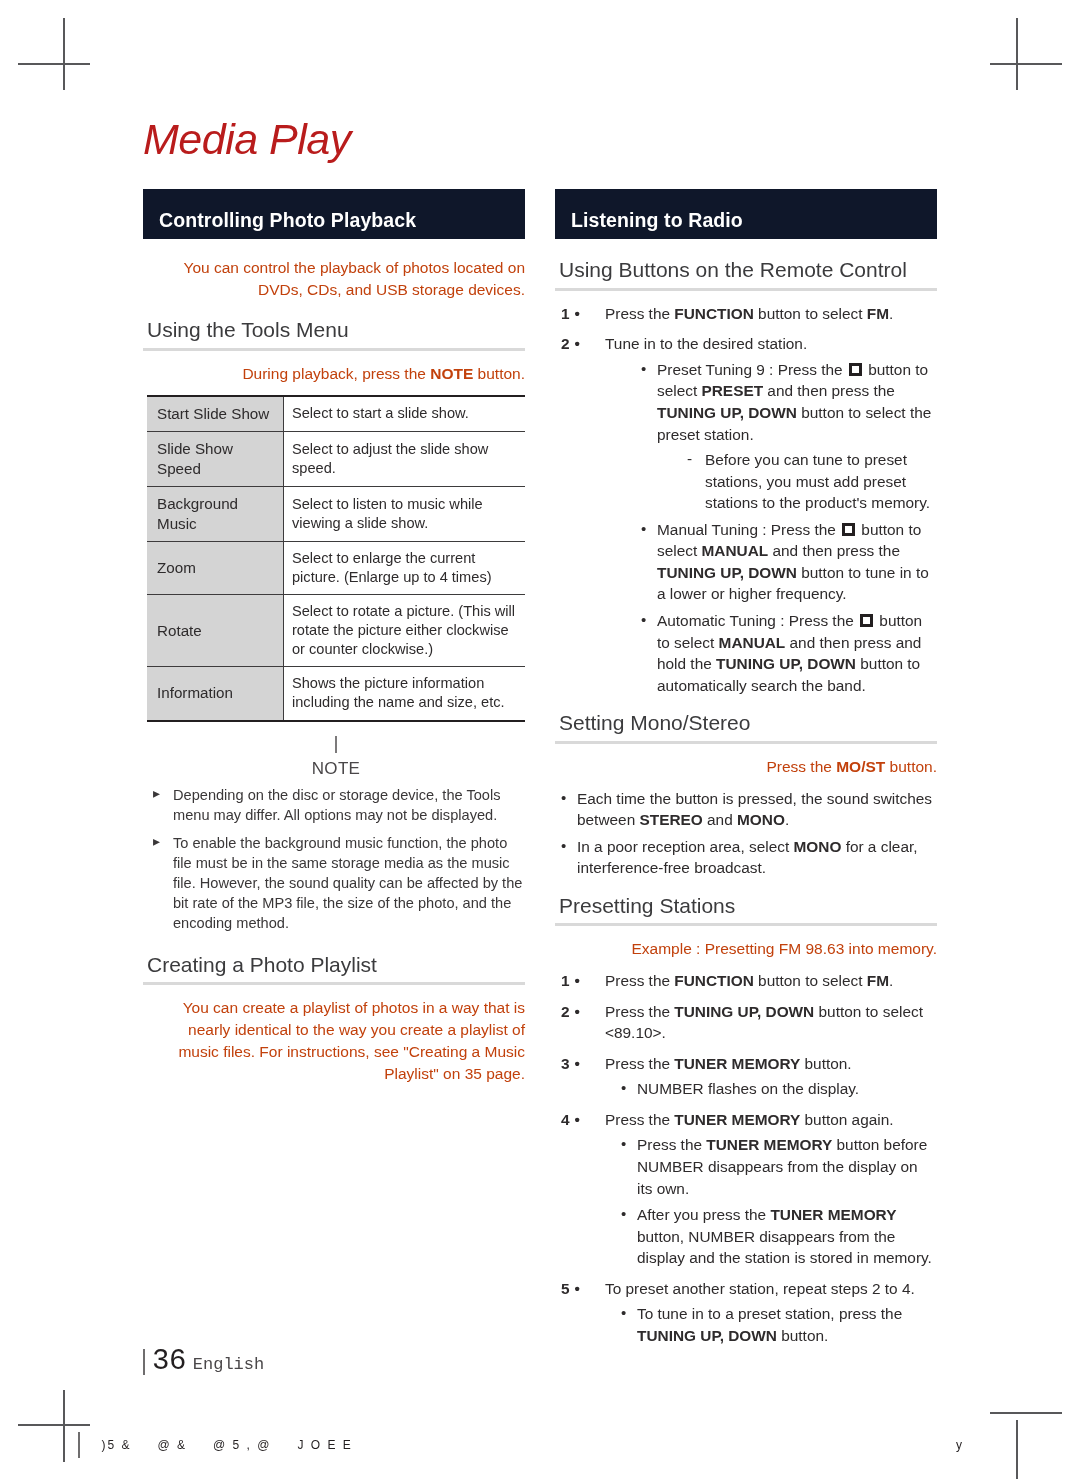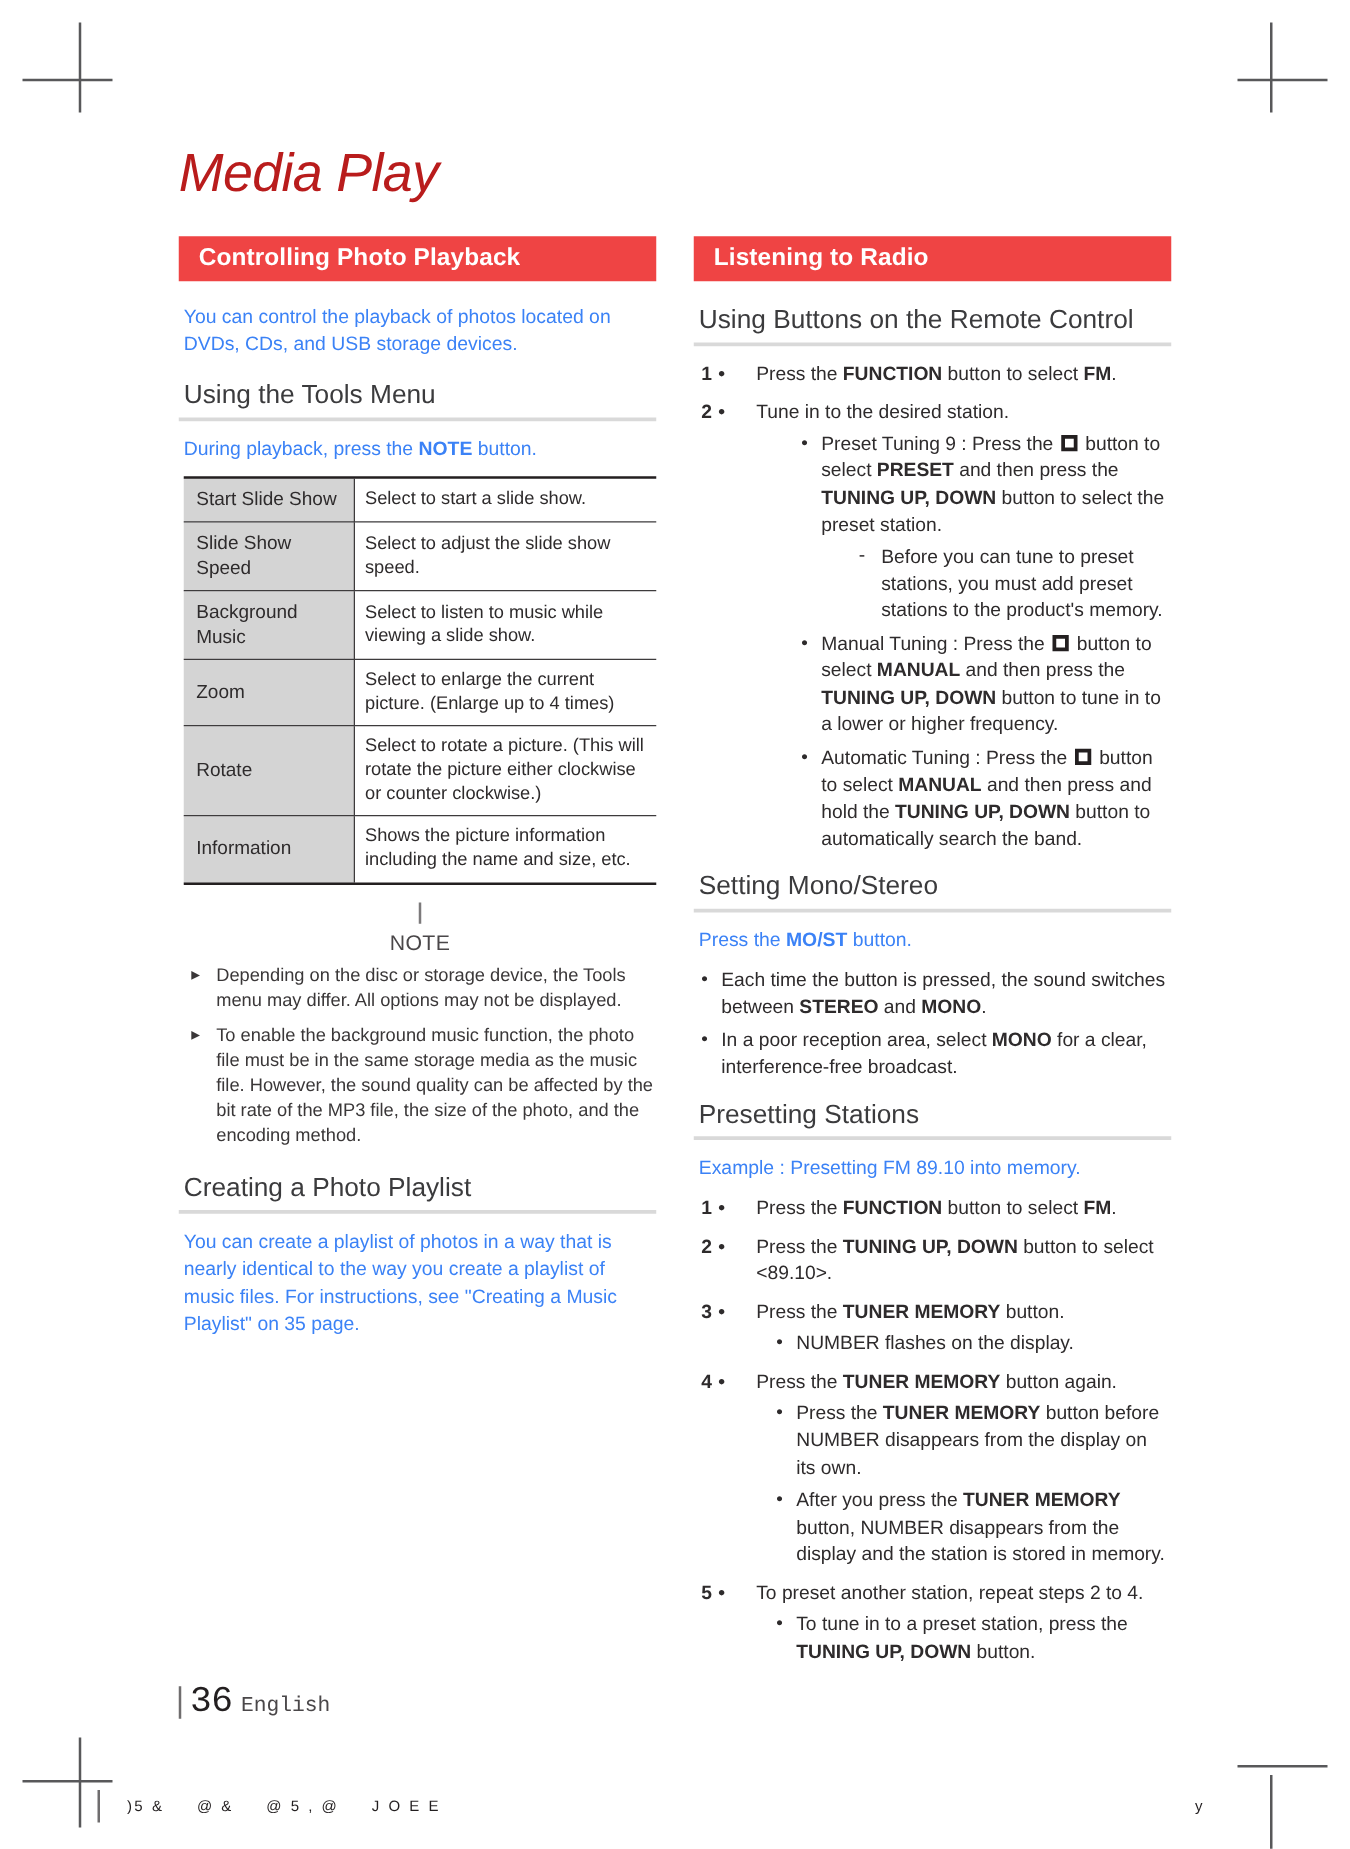--- a/index.html
+++ b/index.html
@@ -41,12 +41,12 @@
 
   
   .section-bar{
-    background:#ef4444;
+    background:#0f172a;
     color:#ffffff;
     font-size:19.5px;
     font-weight:bold;
     letter-spacing:0.1px;
-    padding:7px 0 8px 16px;
+    padding:21px 0 8px 16px;
     line-height:1.1;
     margin:0 0 18px 0;
   }

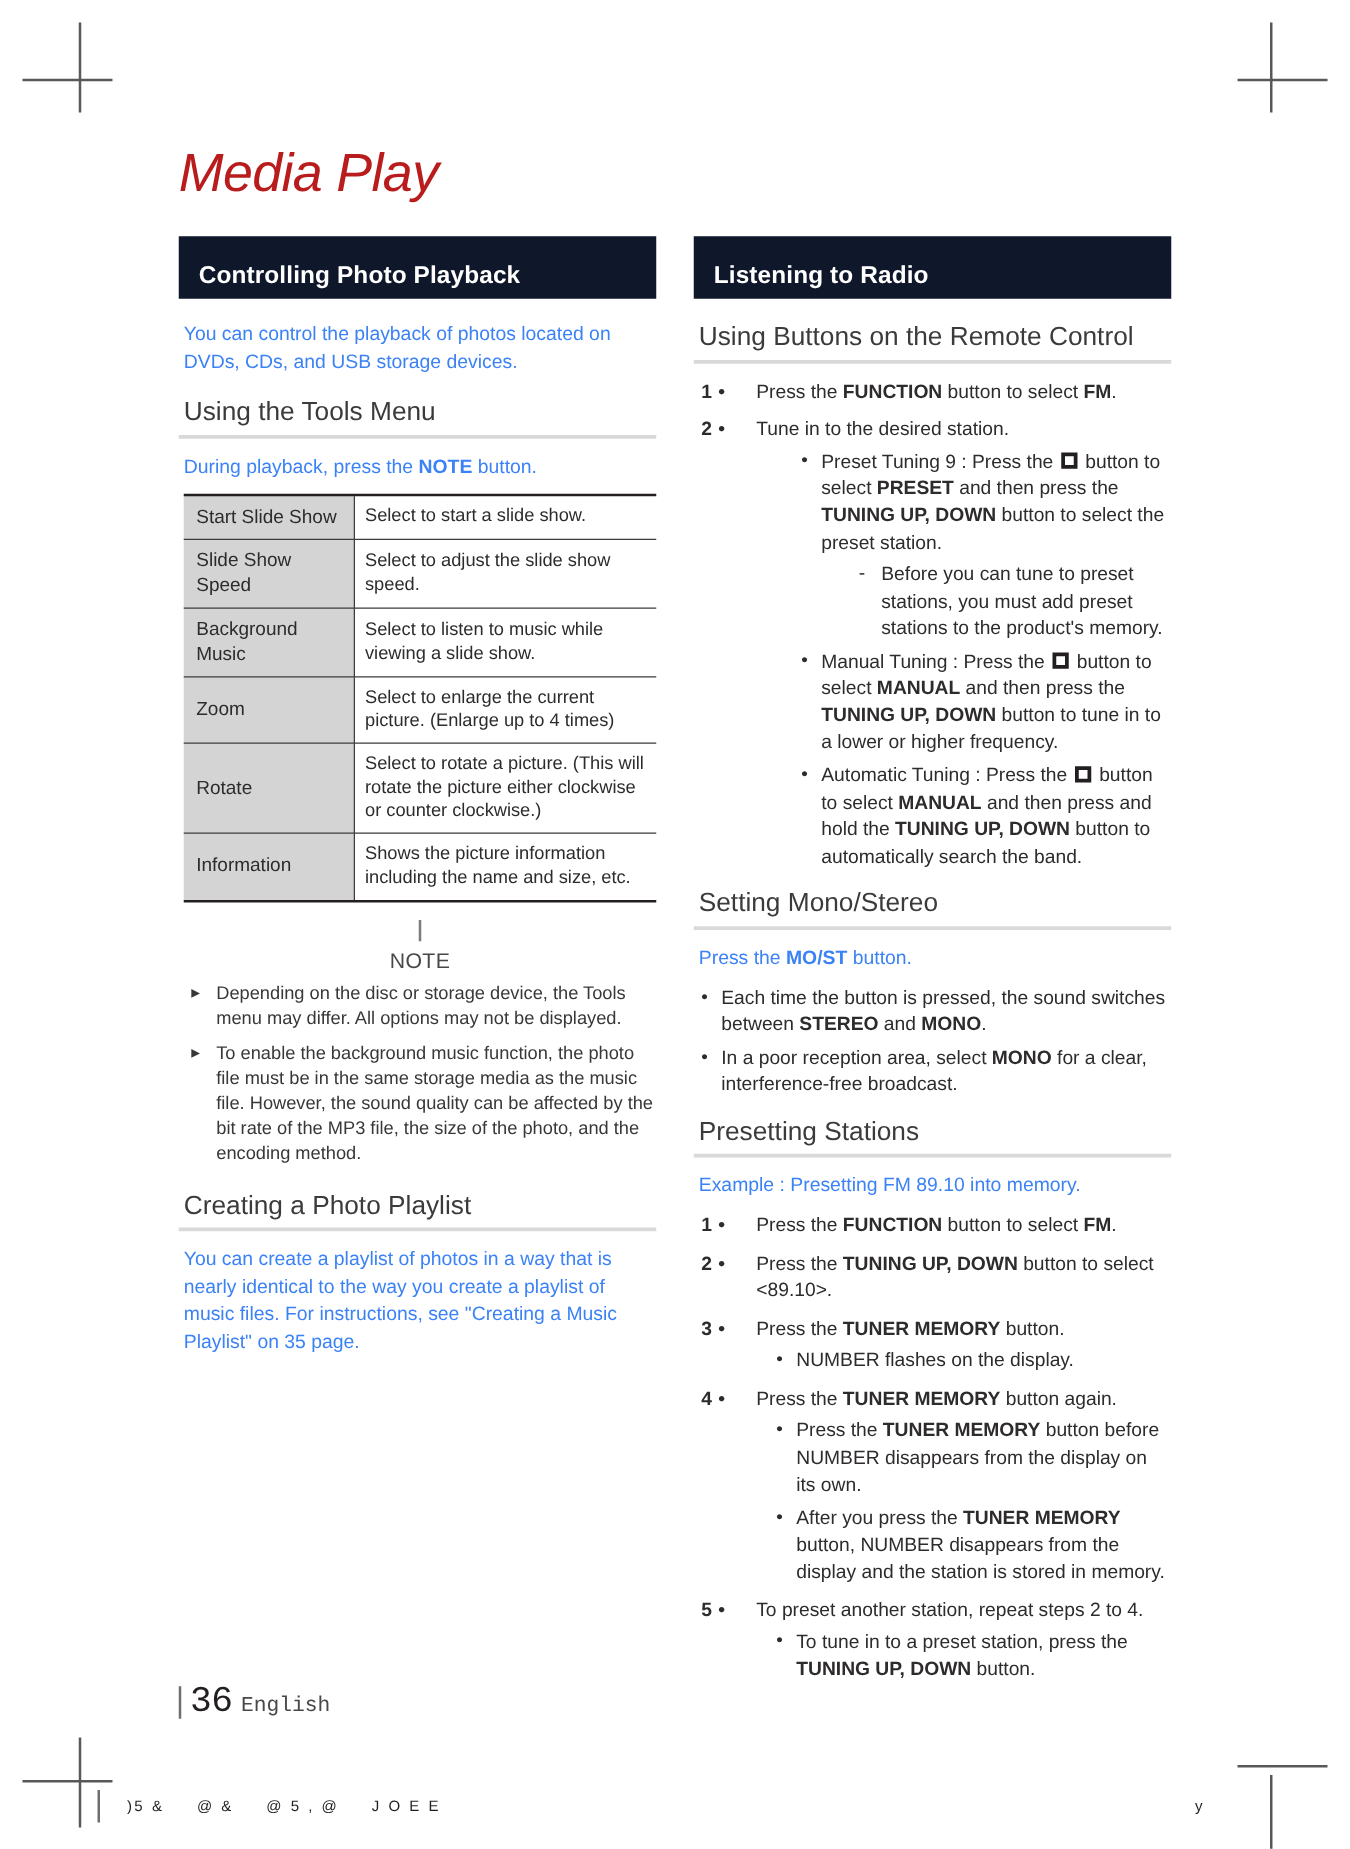--- a/index.html
+++ b/index.html
@@ -72,7 +72,8 @@
     line-height:1.42;
     margin:0 0 16px 0;
     padding-left:4px;
-    color:#3b82f6;
+    color:#c2410c;
+    text-align:right;
   }
   p.body.tight{margin-bottom:10px;}
 

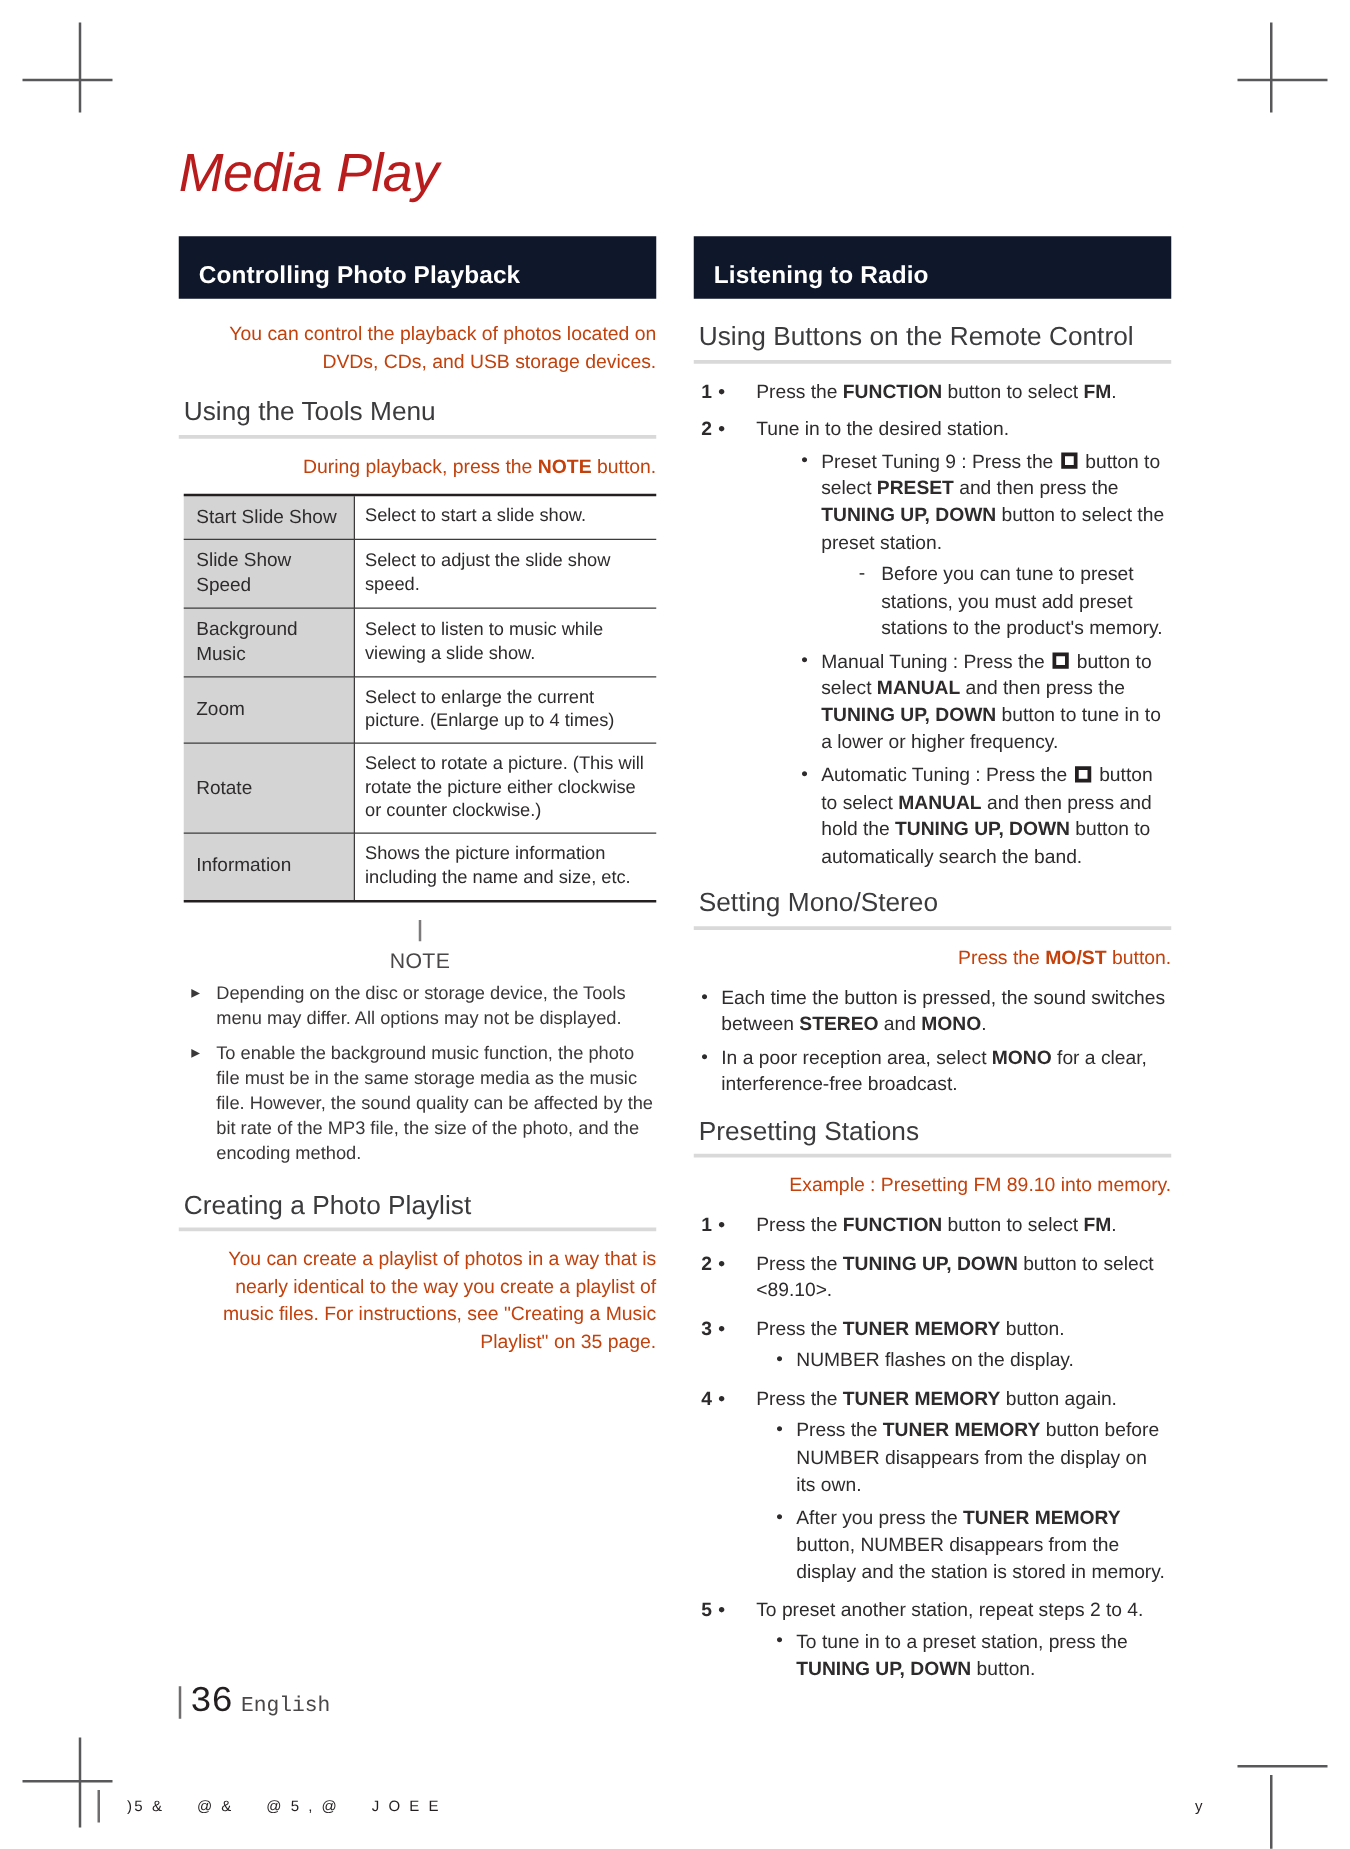--- a/index.html
+++ b/index.html
@@ -367,7 +367,7 @@
       <h2 class="sub-head" style="margin-top:14px;">Presetting Stations</h2>
       <div class="sub-rule"></div>
 
-      <p class="body tight">Example : Presetting FM 89.10 into memory.</p>
+      <p class="body tight">Example : Presetting FM 98.63 into memory.</p>
 
       <ol class="steps">
         <li>

